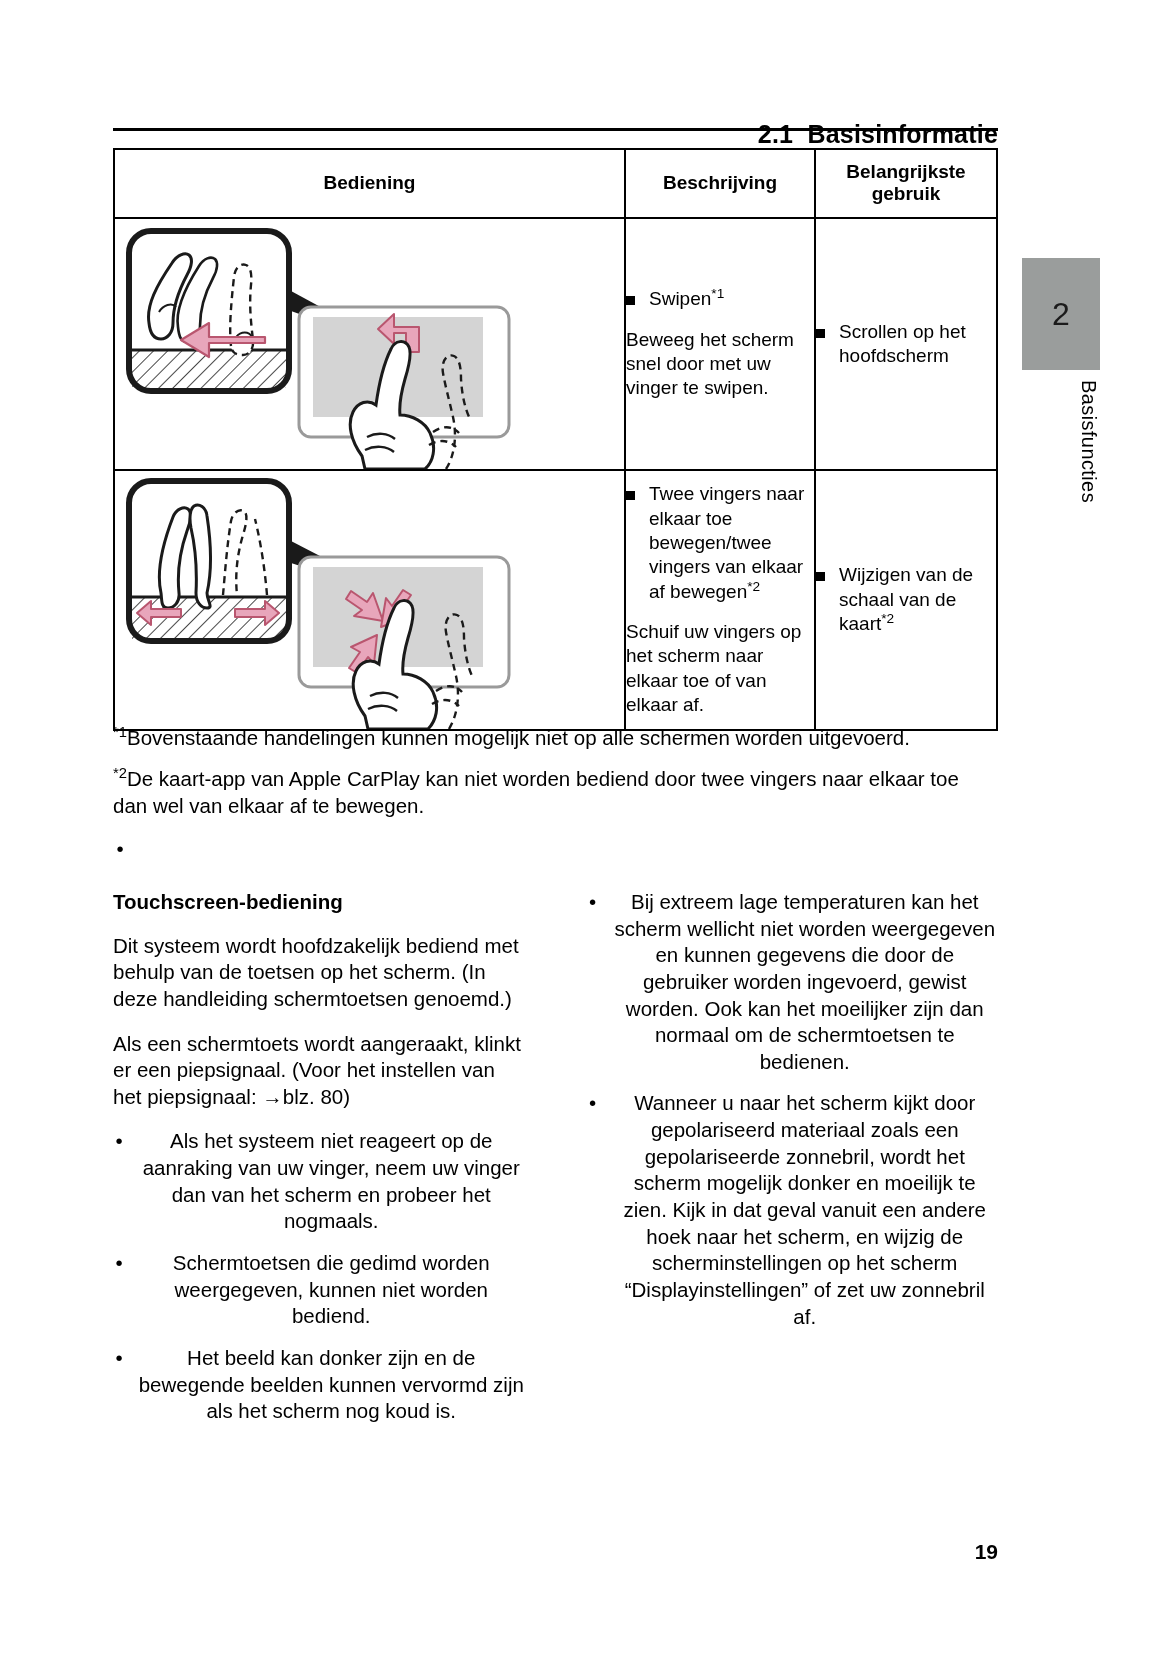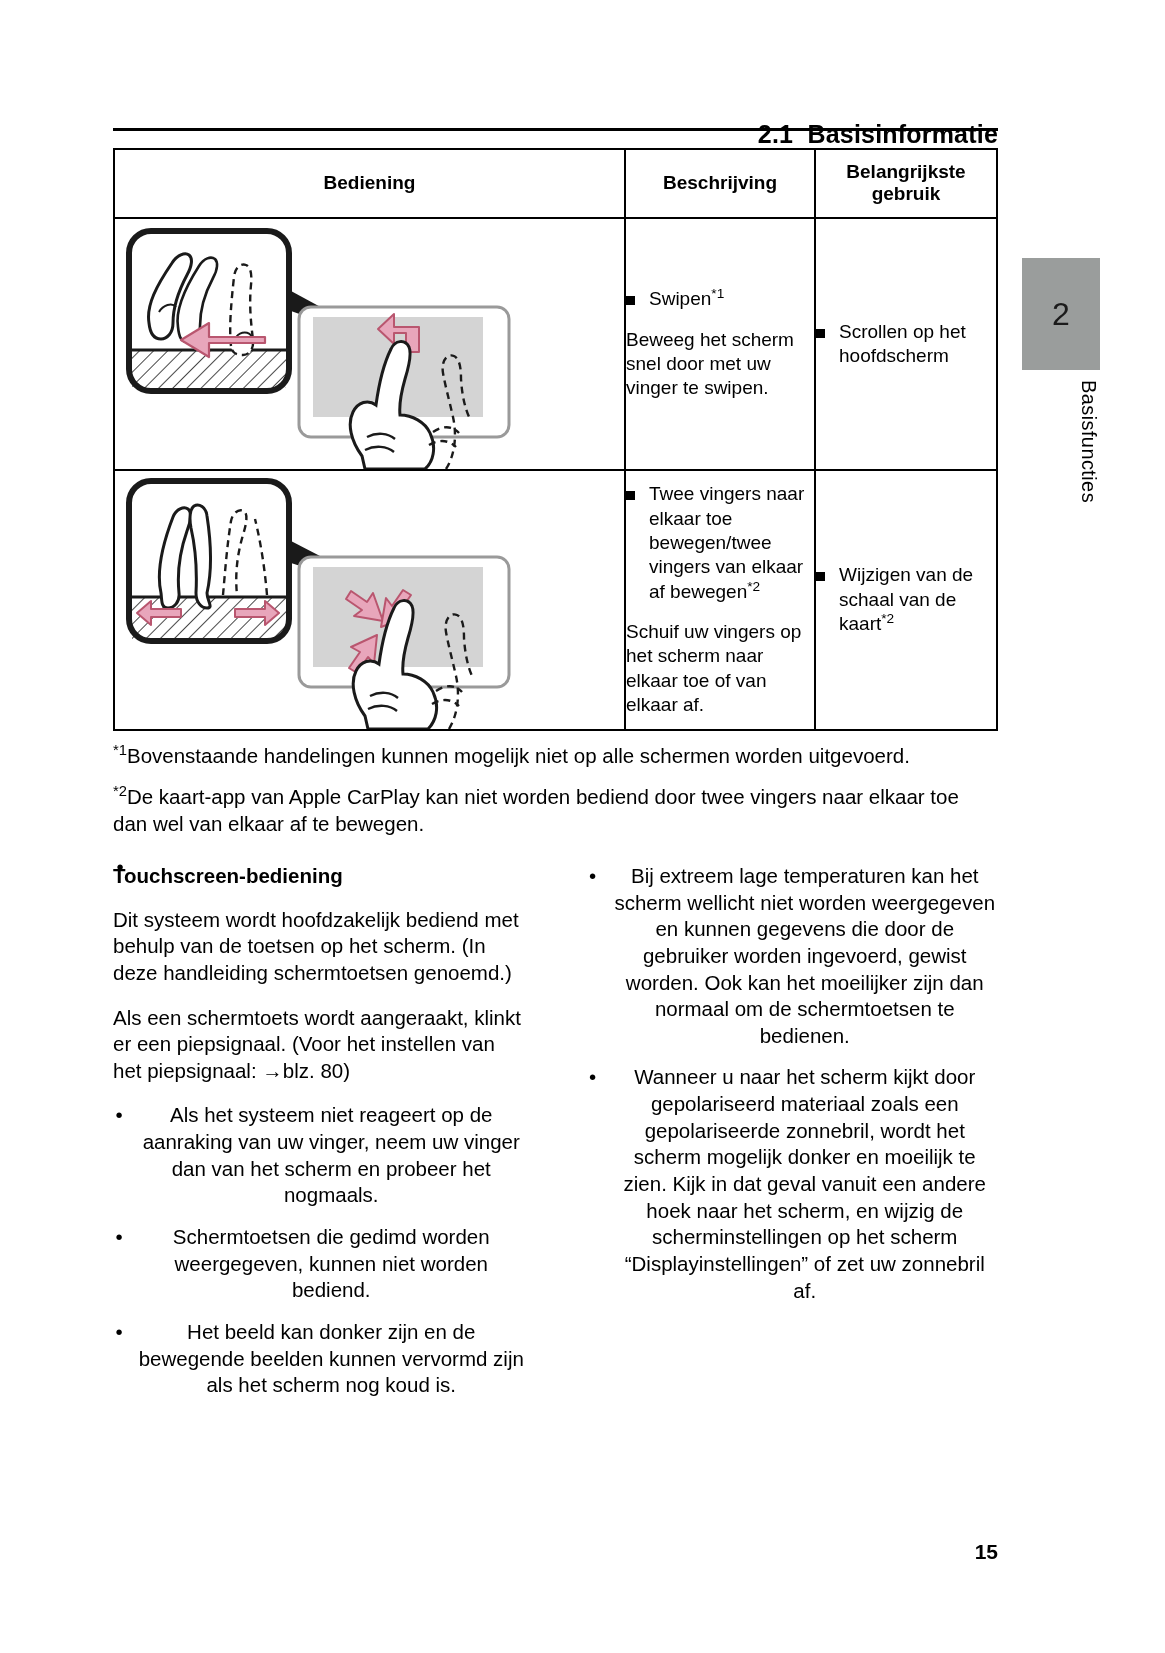--- a/index.html
+++ b/index.html
@@ -142,7 +142,7 @@
   .footnotes {
     position: absolute;
     left: 113px;
-    top: 742px;
+    top: 724px;
     width: 885px;
     font-size: 20.5px;
     line-height: 1.32;

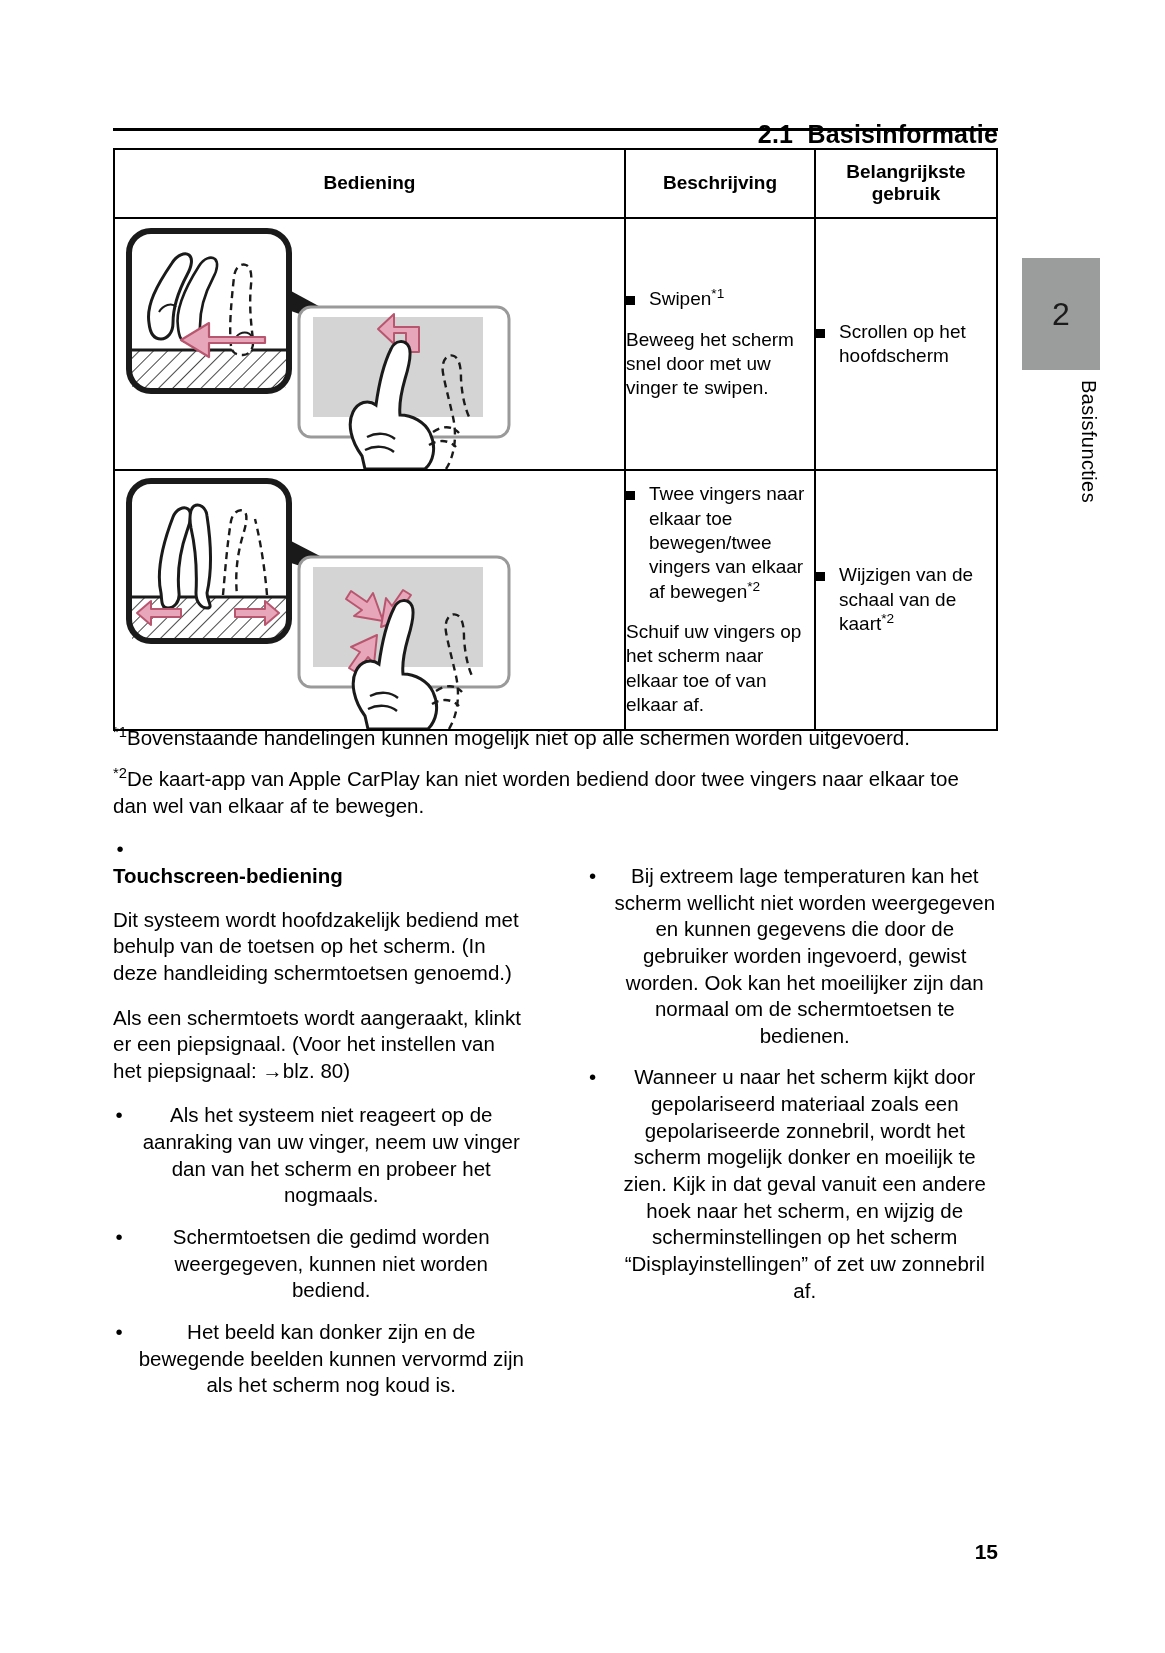--- a/index.html
+++ b/index.html
@@ -163,7 +163,7 @@
   .cols {
     position: absolute;
     left: 113px;
-    top: 863px;
+    top: 889px;
     width: 885px;
     display: flex;
     gap: 62px;

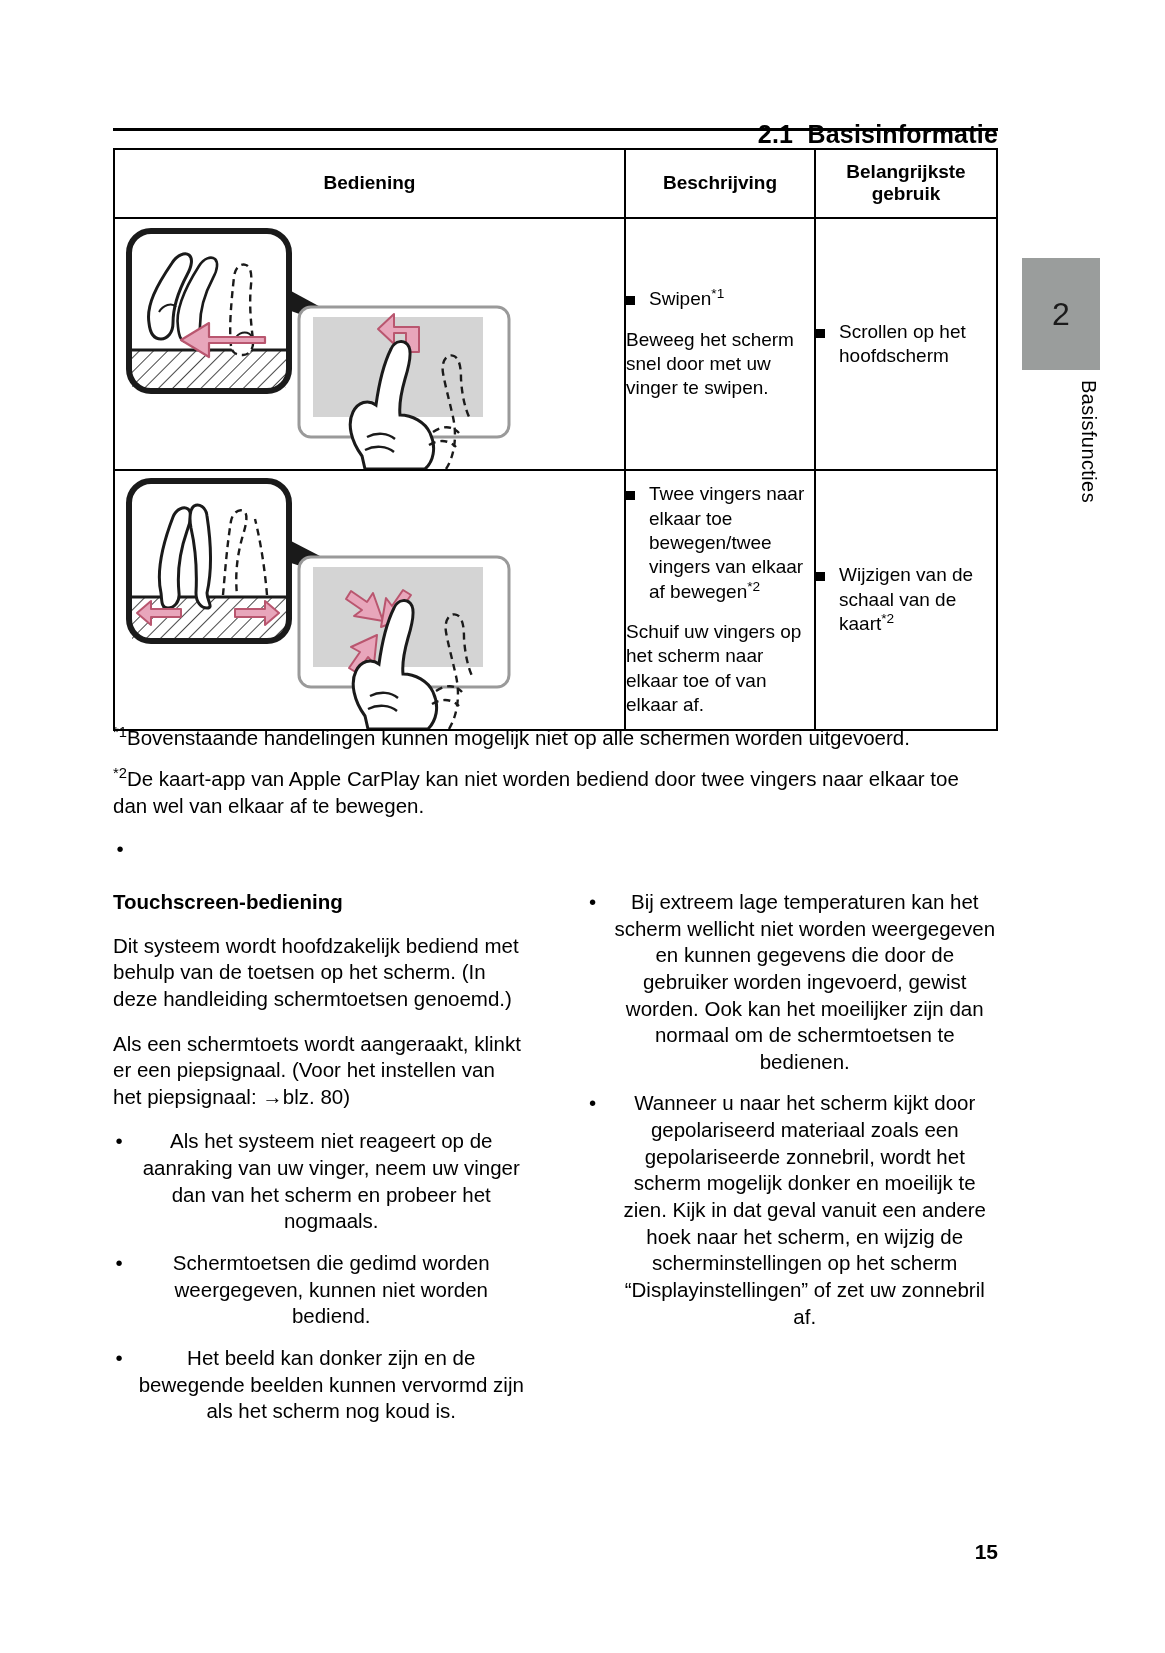--- a/index.html
+++ b/index.html
@@ -406,7 +406,7 @@
 
   </div>
 
-  <div class="page-num">15</div>
+  <div class="page-num">19</div>
 
 </div>
 

